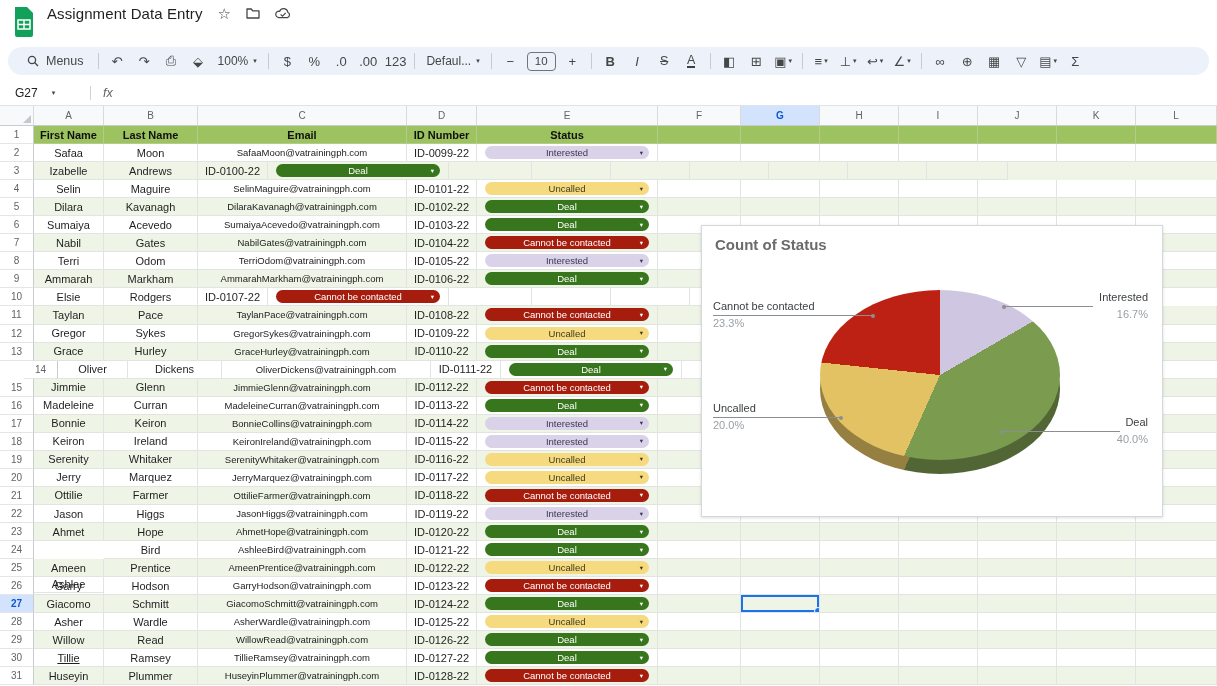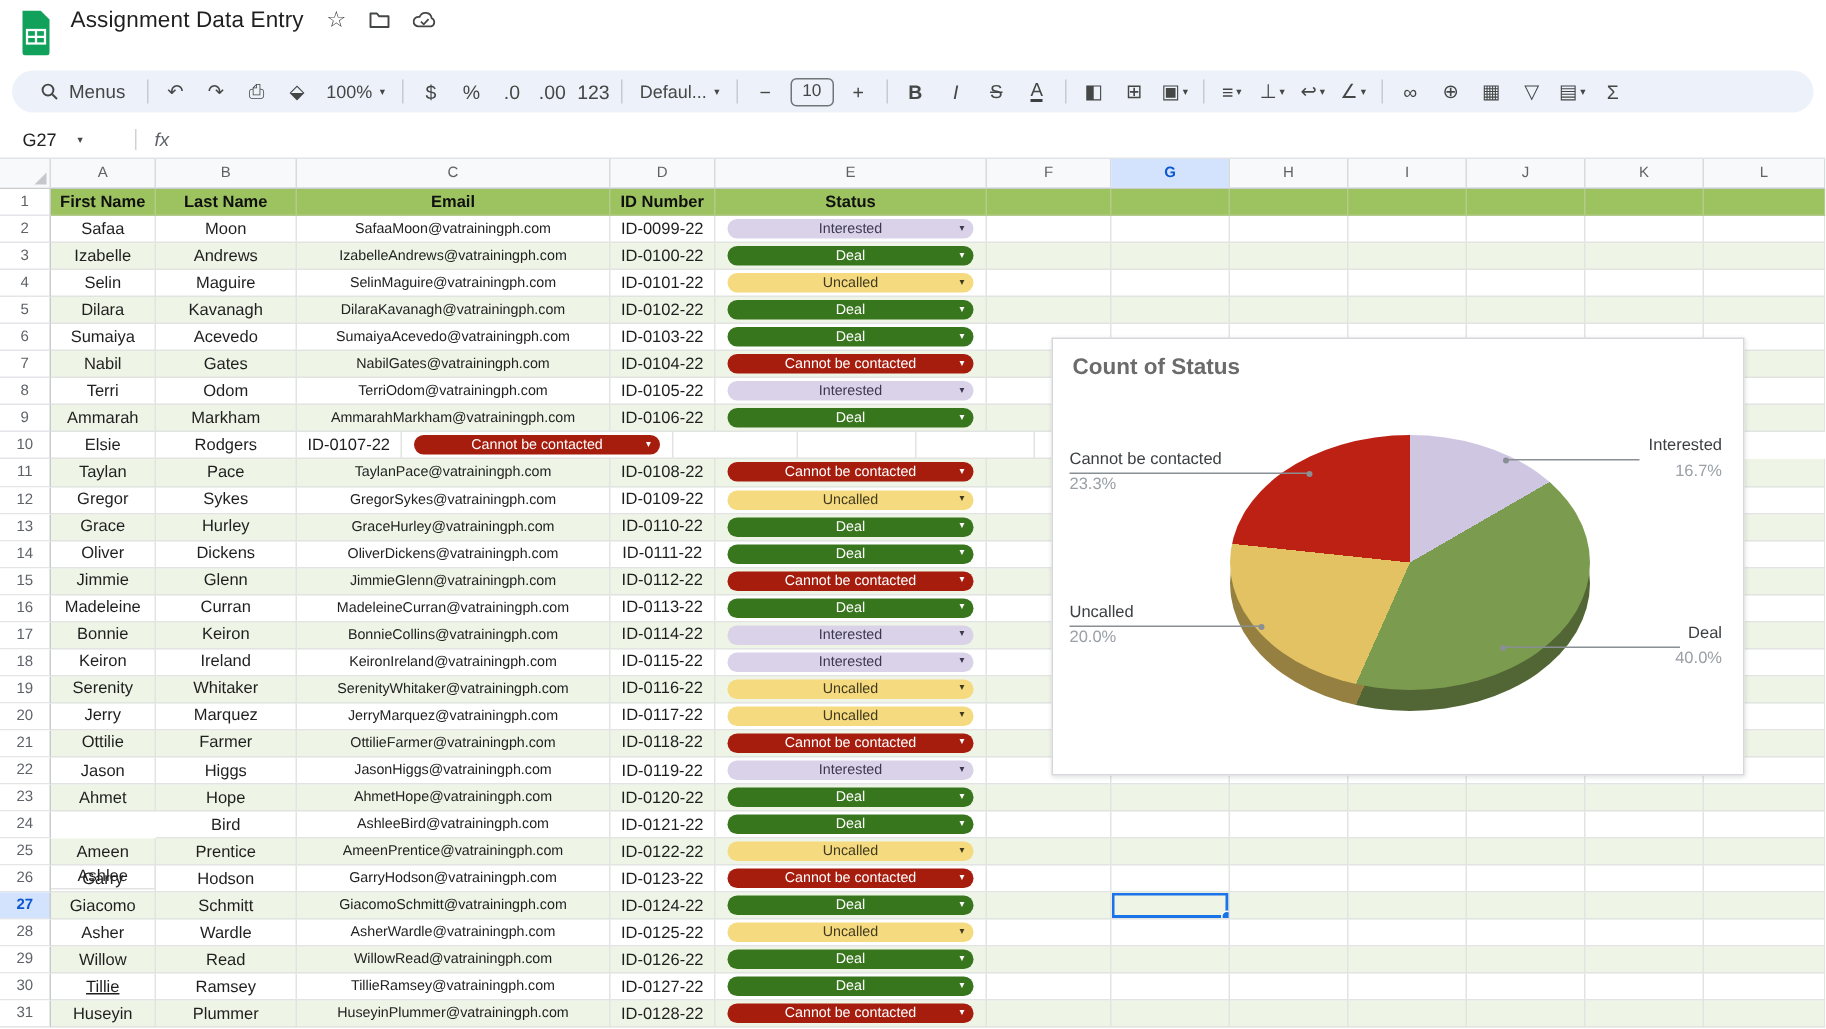--- a/index.html
+++ b/index.html
@@ -311,7 +311,6 @@
           <div class="rn" style="width: 34px;">3</div>
           <div class="c" style="width: 70px;">Izabelle</div>
           <div class="c" style="width: 94px;">Andrews</div>
-          <div class="c email" style="width: 209px;">IzabelleAndrews@vatrainingph.com</div>
           <div class="c" style="width: 70px;">ID-0100-22</div>
           <div class="c status-cell" style="width: 181px;">
             <div class="pill" style="background: rgb(56, 118, 29); color: rgb(255, 255, 255);">

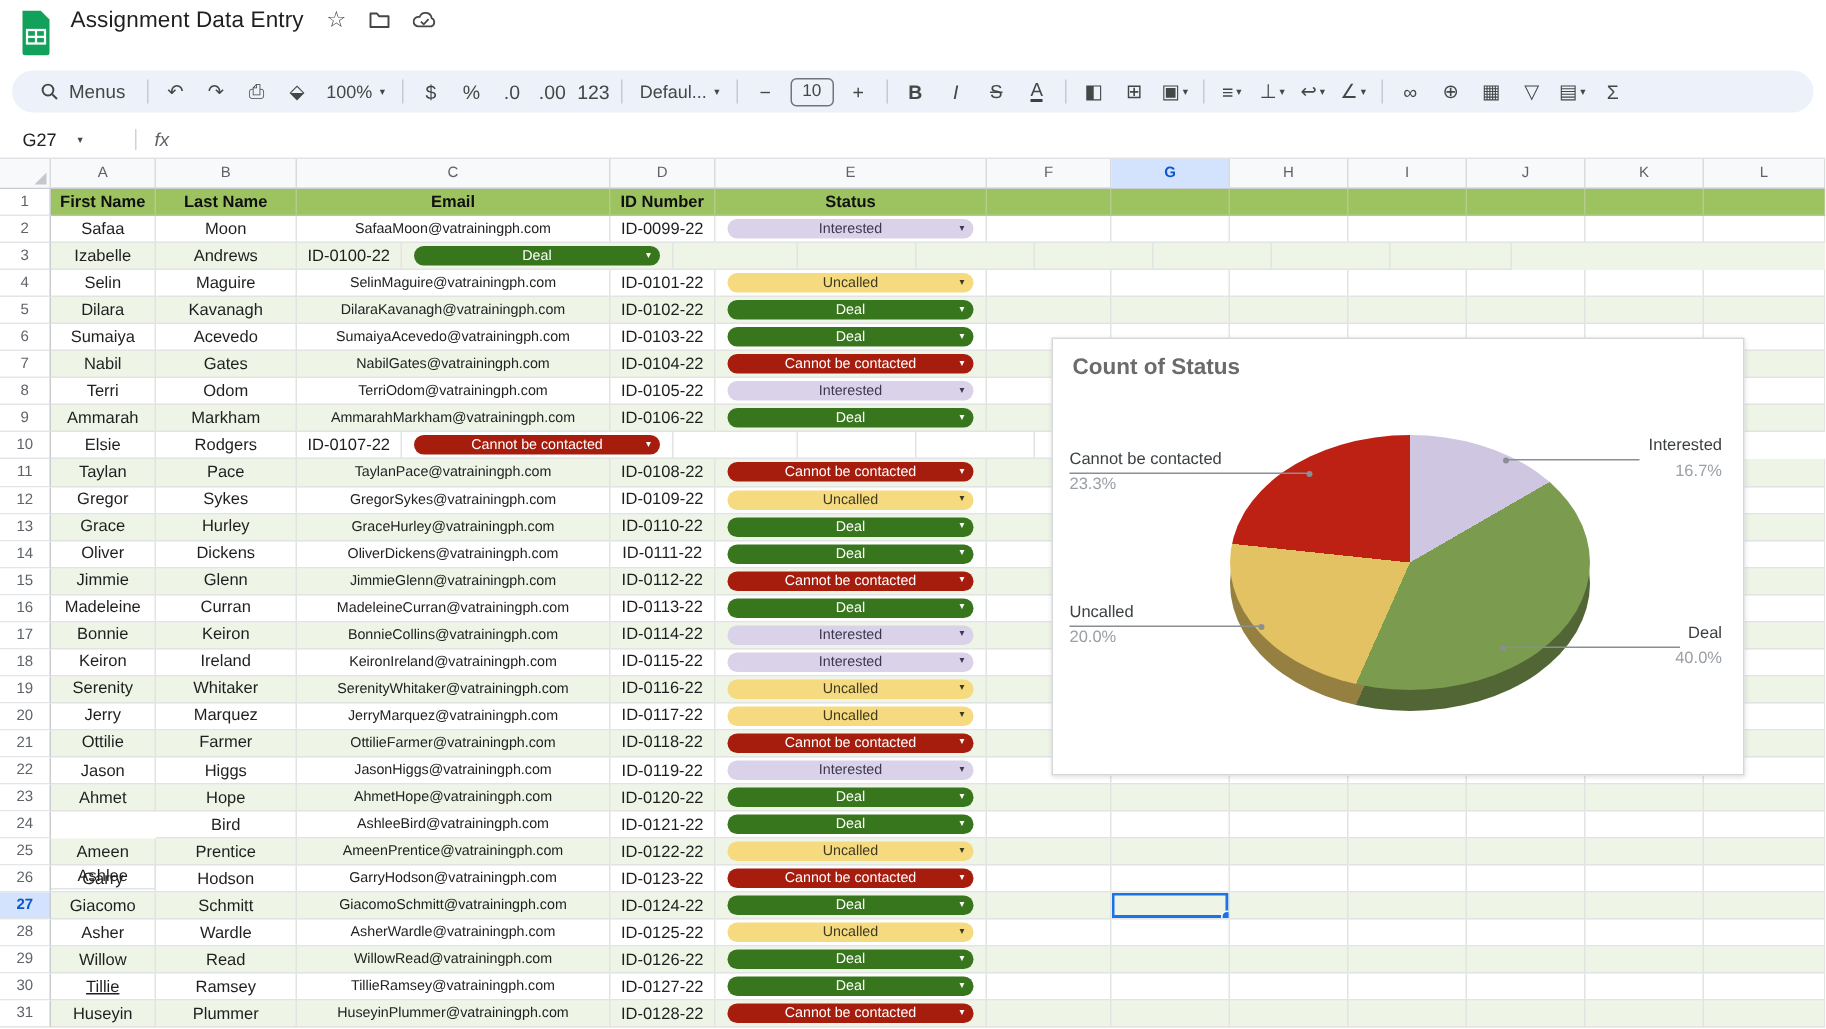--- a/index.html
+++ b/index.html
@@ -526,7 +526,7 @@
           <div class="c" style="width: 81px;"></div>
         </div>
         <div class="row">
-          <div class="rn" style="width: 34px;">14</div>
+          <div class="rn" style="width: 34px; margin-left: 24px;">14</div>
           <div class="c" style="width: 70px;">Oliver</div>
           <div class="c" style="width: 94px;">Dickens</div>
           <div class="c email" style="width: 209px;">OliverDickens@vatrainingph.com</div>

